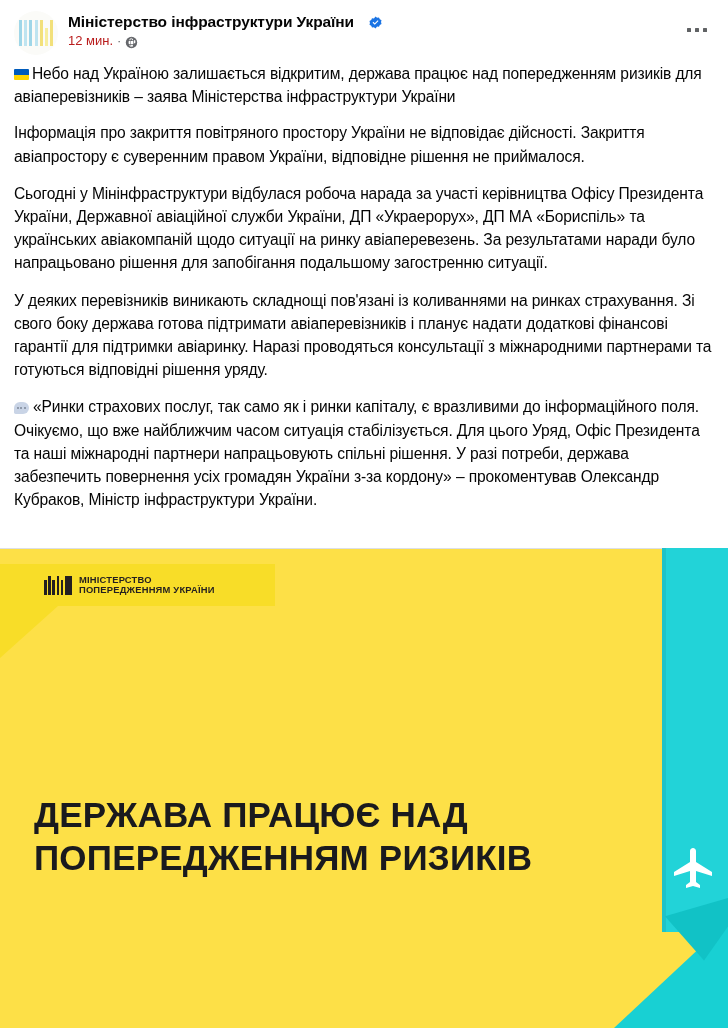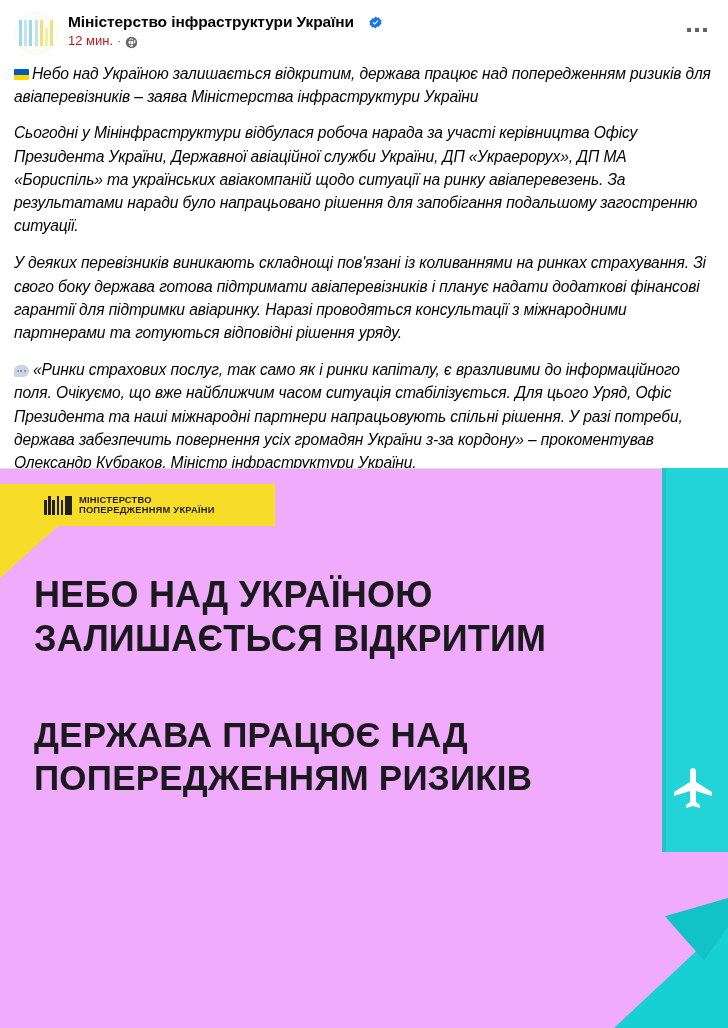--- a/index.html
+++ b/index.html
@@ -63,7 +63,6 @@
   
   .post-body {
     padding:4px 14px 0 14px;
-    font-style:italic;
   }
   .para {
     font-size:15.6px;

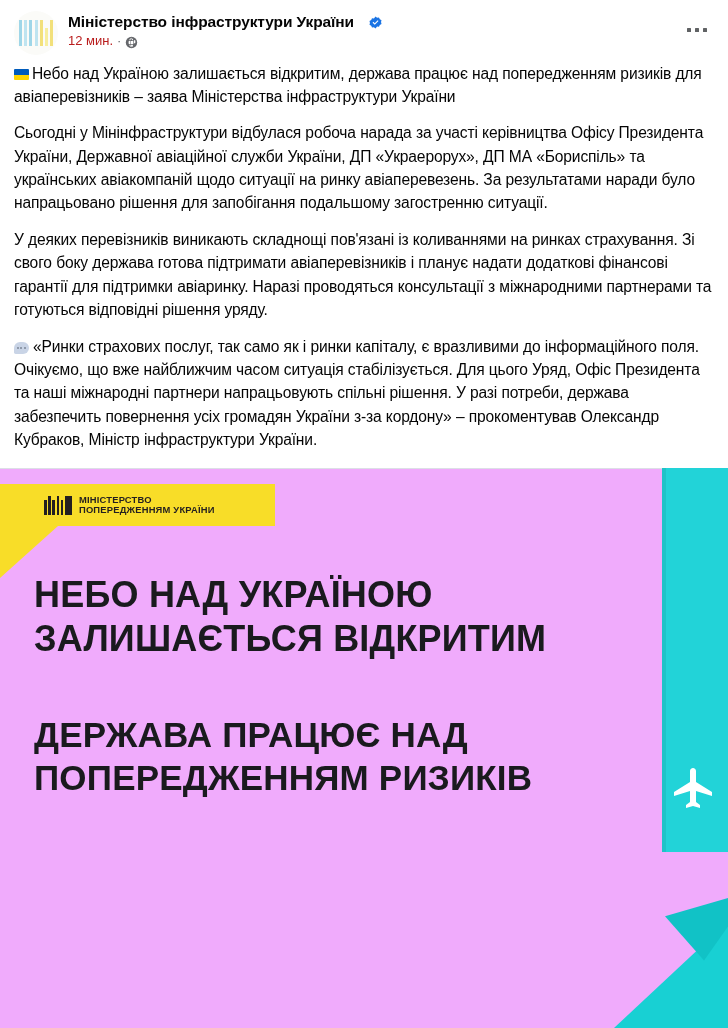--- a/index.html
+++ b/index.html
@@ -241,6 +241,7 @@
       </span><span>Небо над Україною залишається відкритим, держава працює над попередженням ризиків для авіаперевізників – заява Міністерства інфраструктури України</span>
     </p>
 
+    <p class="para">Інформація про закриття повітряного простору України не відповідає дійсності. Закриття авіапростору є суверенним правом України, відповідне рішення не приймалося.</p>
 
     <p class="para">Сьогодні у Мінінфраструктури відбулася робоча нарада за участі керівництва Офісу Президента України, Державної авіаційної служби України, ДП «Украерорух», ДП МА «Бориспіль» та українських авіакомпаній щодо ситуації на ринку авіаперевезень. За результатами наради було напрацьовано рішення для запобігання подальшому загостренню ситуації.</p>
 

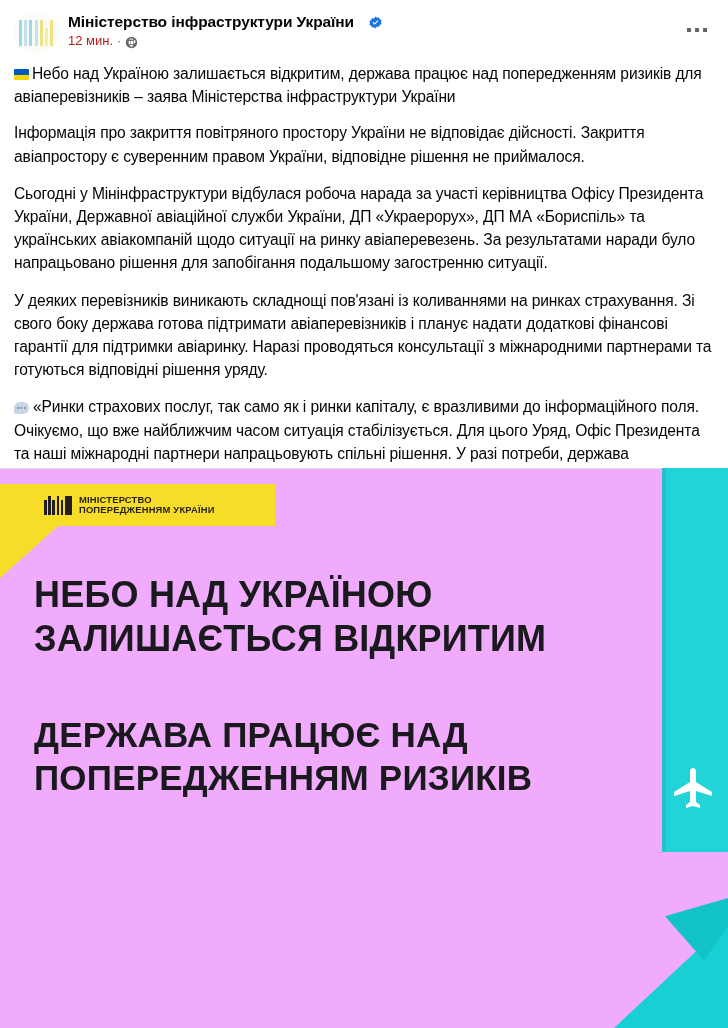--- a/index.html
+++ b/index.html
@@ -98,8 +98,8 @@
   
   .post-image {
     position:absolute; left:0; right:0; bottom:0;
-    height:560px; width:728px;
-    background:#f0abfc;
+    height:480px; width:728px;
+    background:#fde047;
     overflow:hidden;
   }
   .img-sep { position:absolute; top:0; left:0; width:100%; height:1px; background:#dcdfe6; }

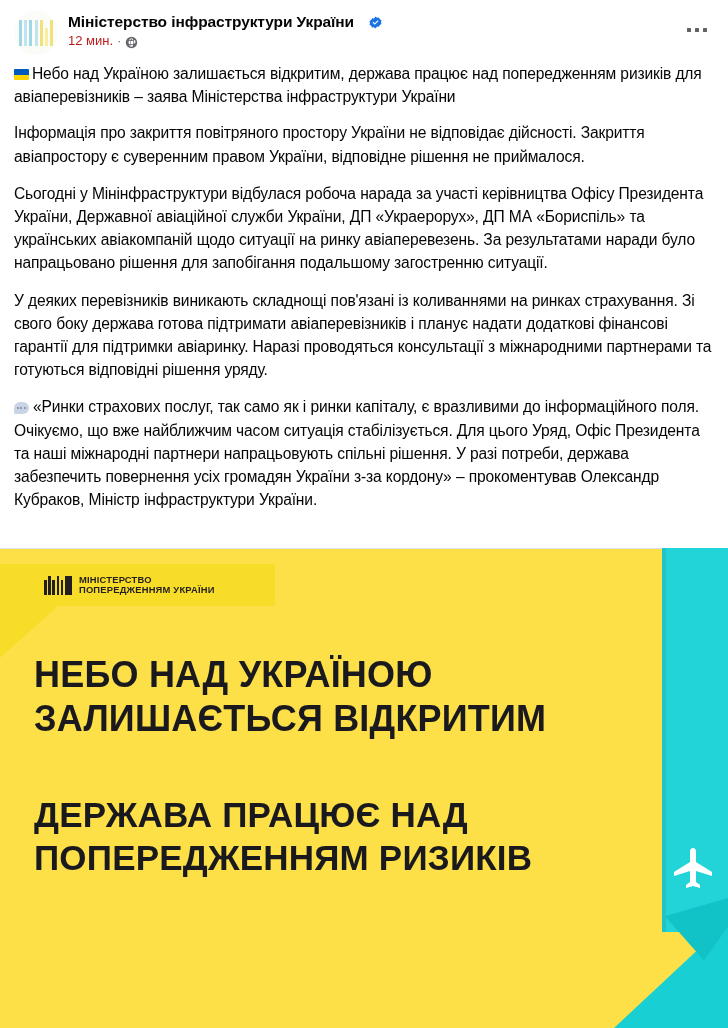--- a/index.html
+++ b/index.html
@@ -281,10 +281,6 @@
       </div>
     </div>
 
-    <div class="img-headline-1">
-      <div class="hl">НЕБО НАД УКРАЇНОЮ</div>
-      <div class="hl">ЗАЛИШАЄТЬСЯ ВІДКРИТИМ</div>
-    </div>
 
     <div class="img-headline-2">
       <div class="hl h2">ДЕРЖАВА ПРАЦЮЄ НАД</div>

